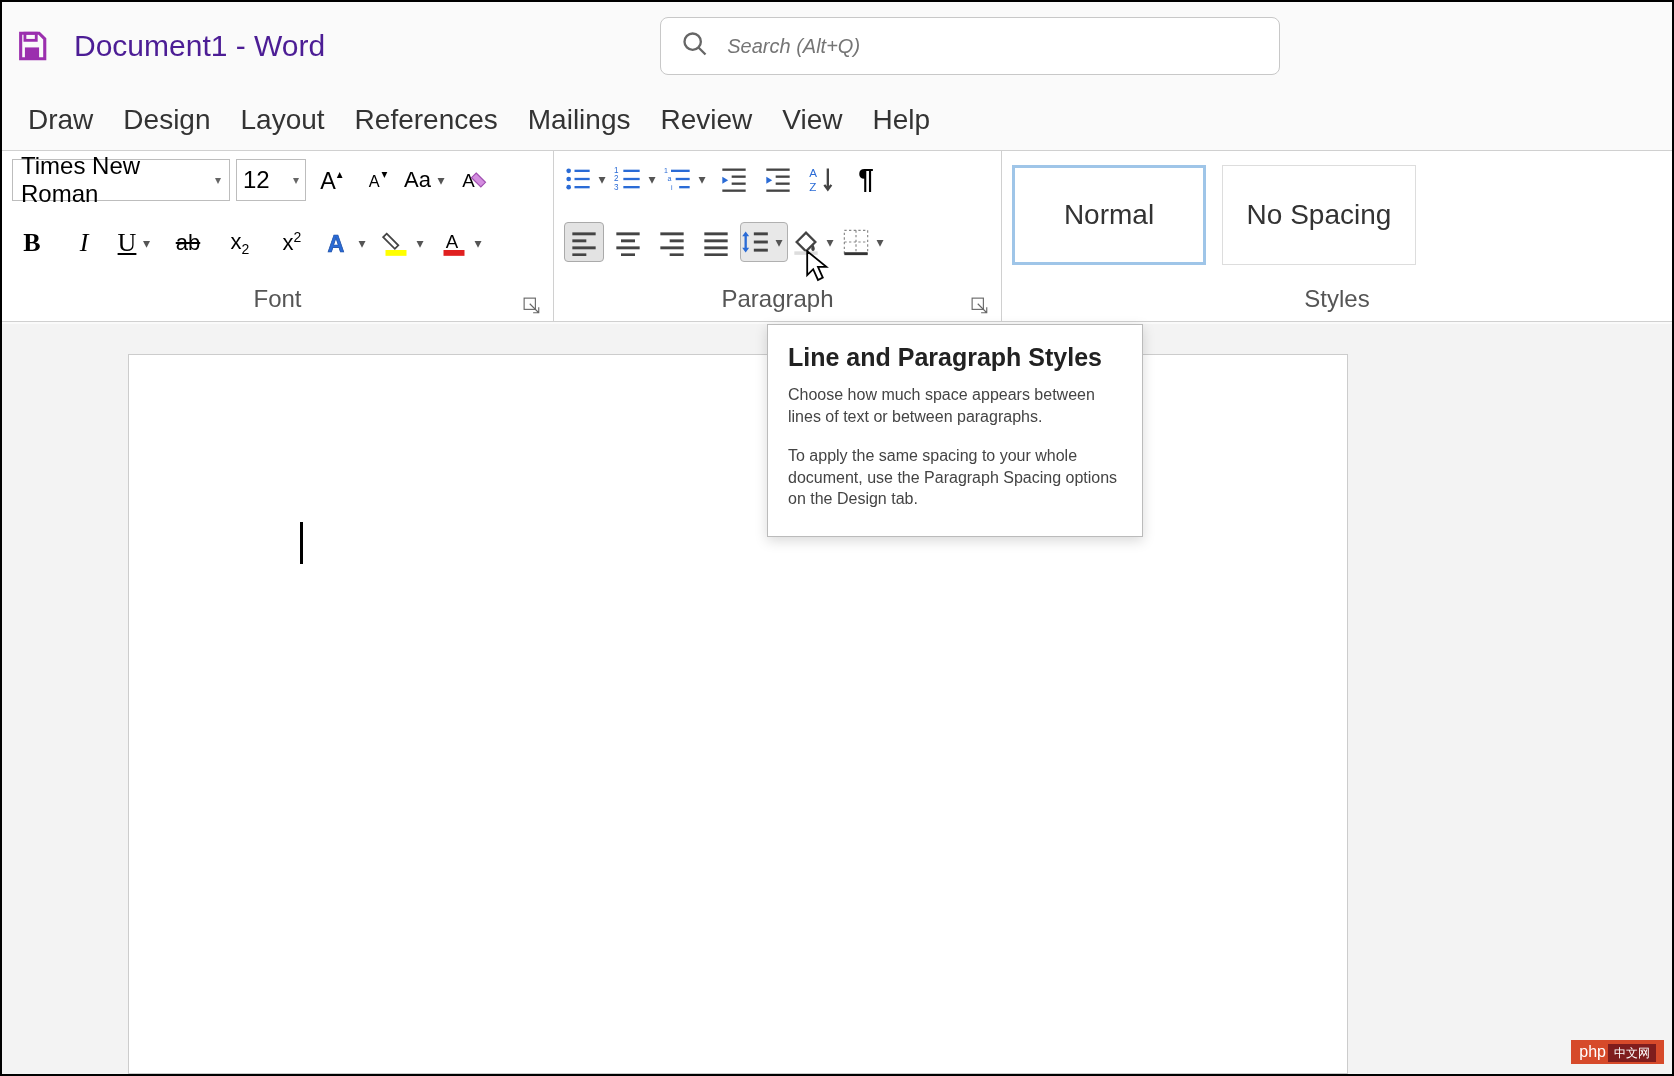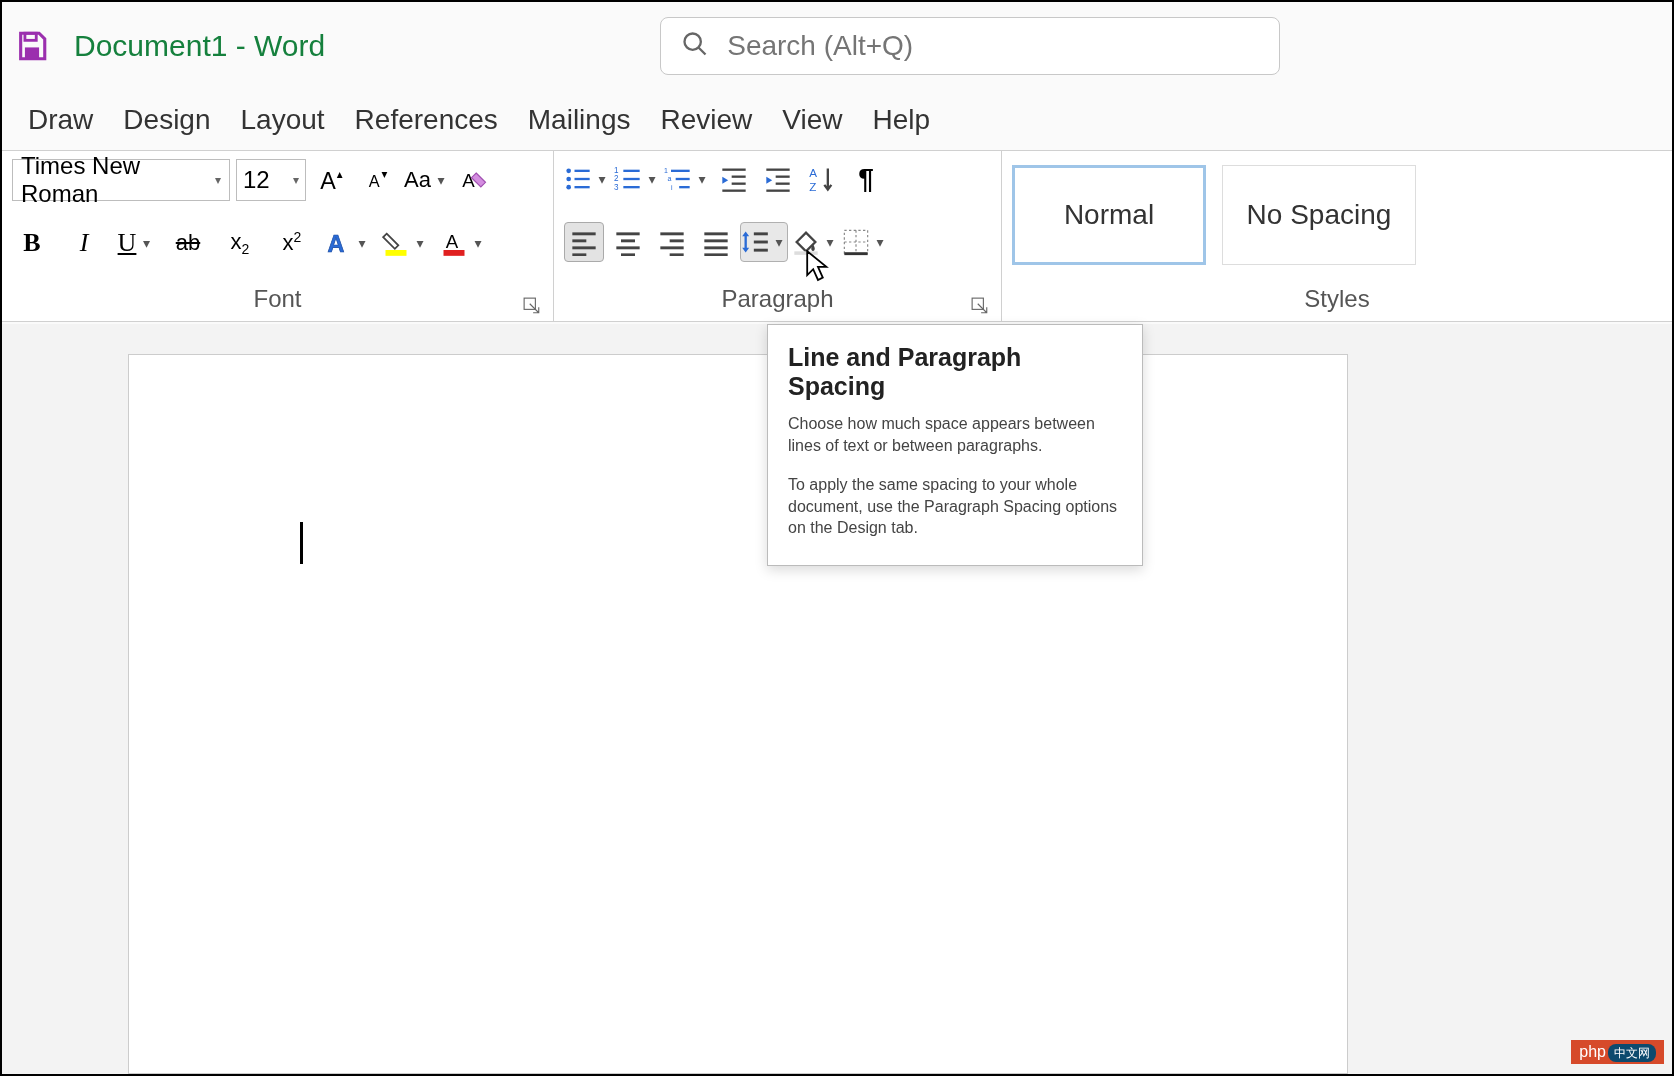--- a/index.html
+++ b/index.html
@@ -9,7 +9,7 @@
 .titlebar { height: 88px; display: flex; align-items: center; padding: 0 10px; background: #fafafa; }
 .save-icon { width: 40px; height: 40px; margin-right: 22px; display: flex; align-items: center; justify-content: center; }
 .save-icon svg { width: 34px; height: 34px; }
-.doc-title { font-size: 30px; color: #15803d; }
+.doc-title { font-size: 30px; color: #4c1d95; }
 .search-wrap { margin-left: 335px; }
 .search-box { width: 620px; height: 58px; border: 1px solid #c8c8c8; border-radius: 8px; background: #fff; display: flex; align-items: center; padding: 0 20px; }
 .search-box svg { width: 28px; height: 28px; margin-right: 18px; }

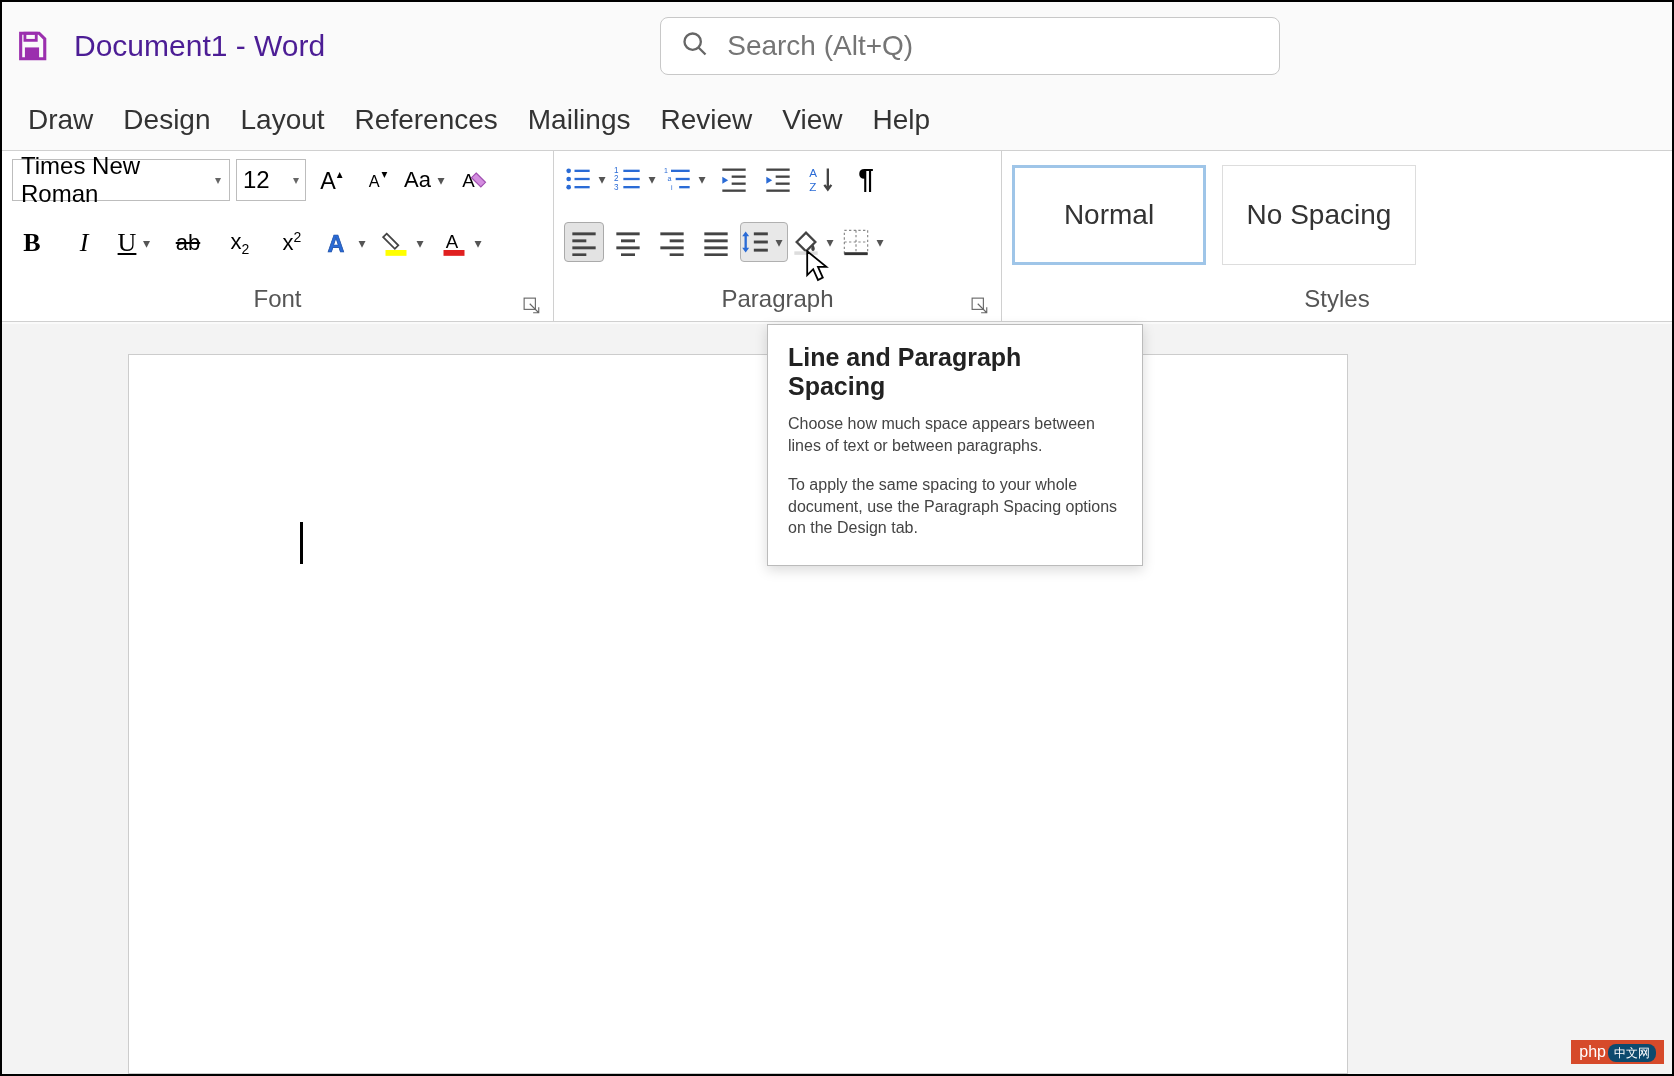--- a/index.html
+++ b/index.html
@@ -13,7 +13,7 @@
 .search-wrap { margin-left: 335px; }
 .search-box { width: 620px; height: 58px; border: 1px solid #c8c8c8; border-radius: 8px; background: #fff; display: flex; align-items: center; padding: 0 20px; }
 .search-box svg { width: 28px; height: 28px; margin-right: 18px; }
-.search-box input { border: none; outline: none; font-size: 28px; color: #4c1d95; width: 100%; background: transparent; }
+.search-box input { border: none; outline: none; font-size: 20px; color: #4c1d95; width: 100%; background: transparent; font-style: italic; }
 
 
 .tabs { height: 60px; display: flex; align-items: center; padding: 0 22px; gap: 22px; background: #fafafa; }

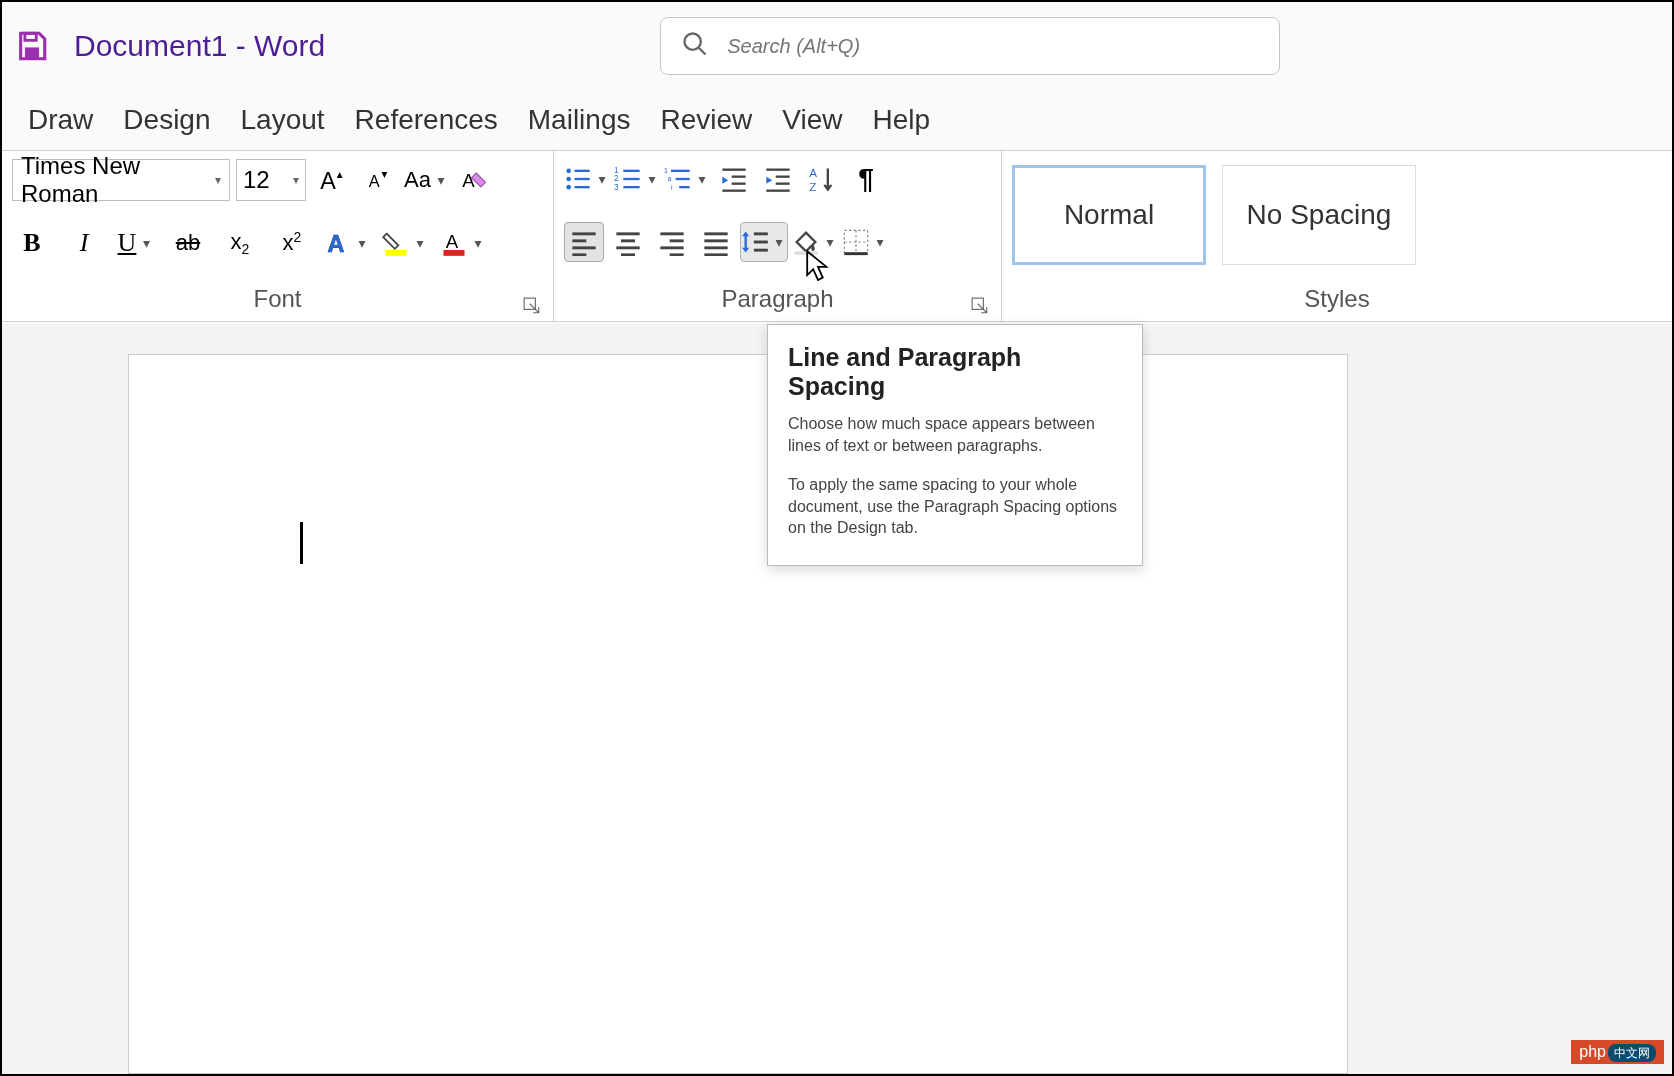--- a/index.html
+++ b/index.html
@@ -349,7 +349,7 @@
 <div class="cursor-caret"></div>
 
 <div class="tooltip">
-  <h3>Line and Paragraph Spacing</h3>
+  <h3>Line and Paragraph Styles</h3>
   <p>Choose how much space appears between lines of text or between paragraphs.</p>
   <p>To apply the same spacing to your whole document, use the Paragraph Spacing options on the Design tab.</p>
 </div>

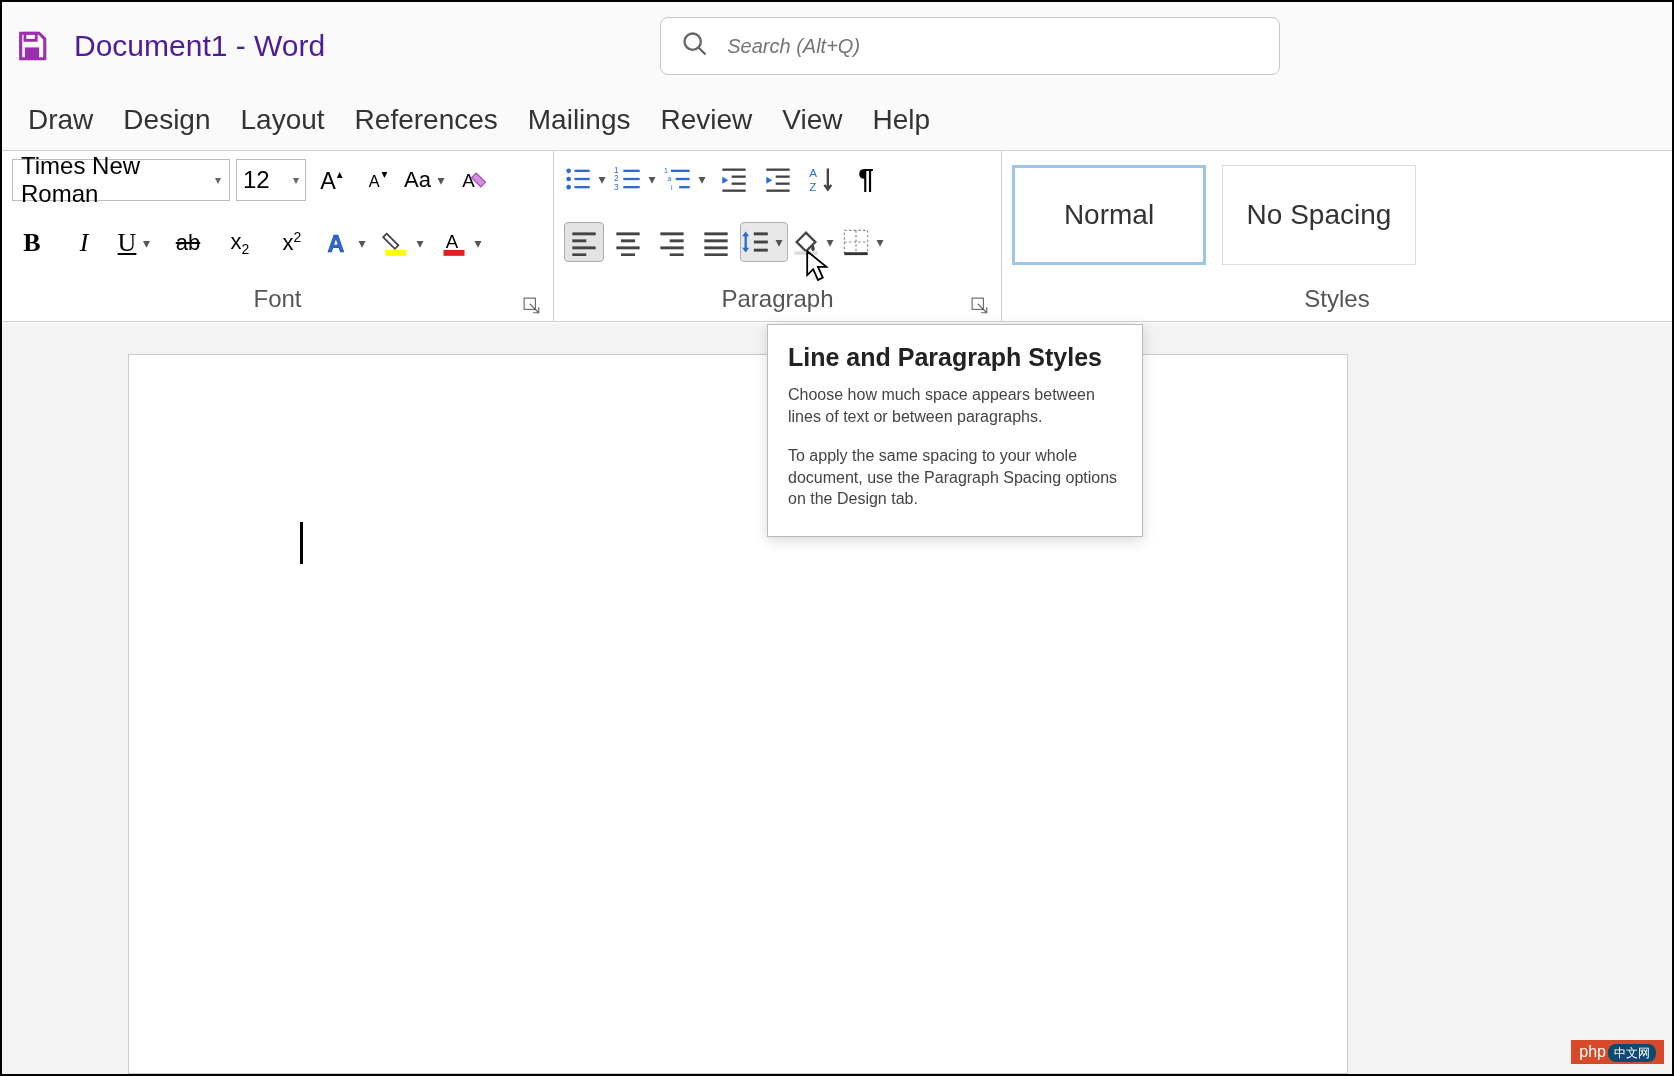--- a/index.html
+++ b/index.html
@@ -67,7 +67,7 @@
 
 
 .watermark { position: absolute; right: 8px; bottom: 10px; background: #d64a2a; color: #fff; font-size: 16px; padding: 2px 8px; font-family: monospace; }
-.watermark .cn { background: #0c4a6e; padding: 2px 6px; margin-left: 2px; font-size: 12px; border-radius: 8px; }
+.watermark .cn { background: #7f1d1d; padding: 2px 6px; margin-left: 2px; font-size: 12px; }
 
 .chev-down { font-size: 12px; color: #666; }
 </style>

